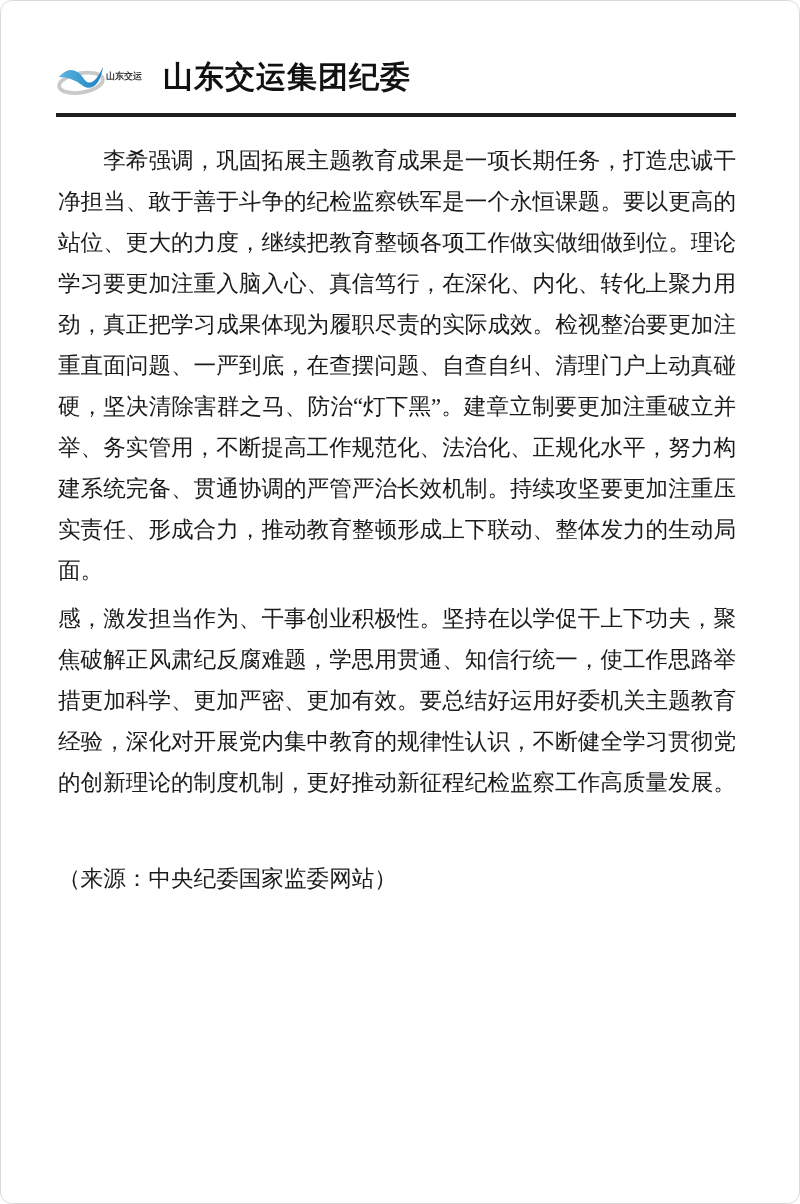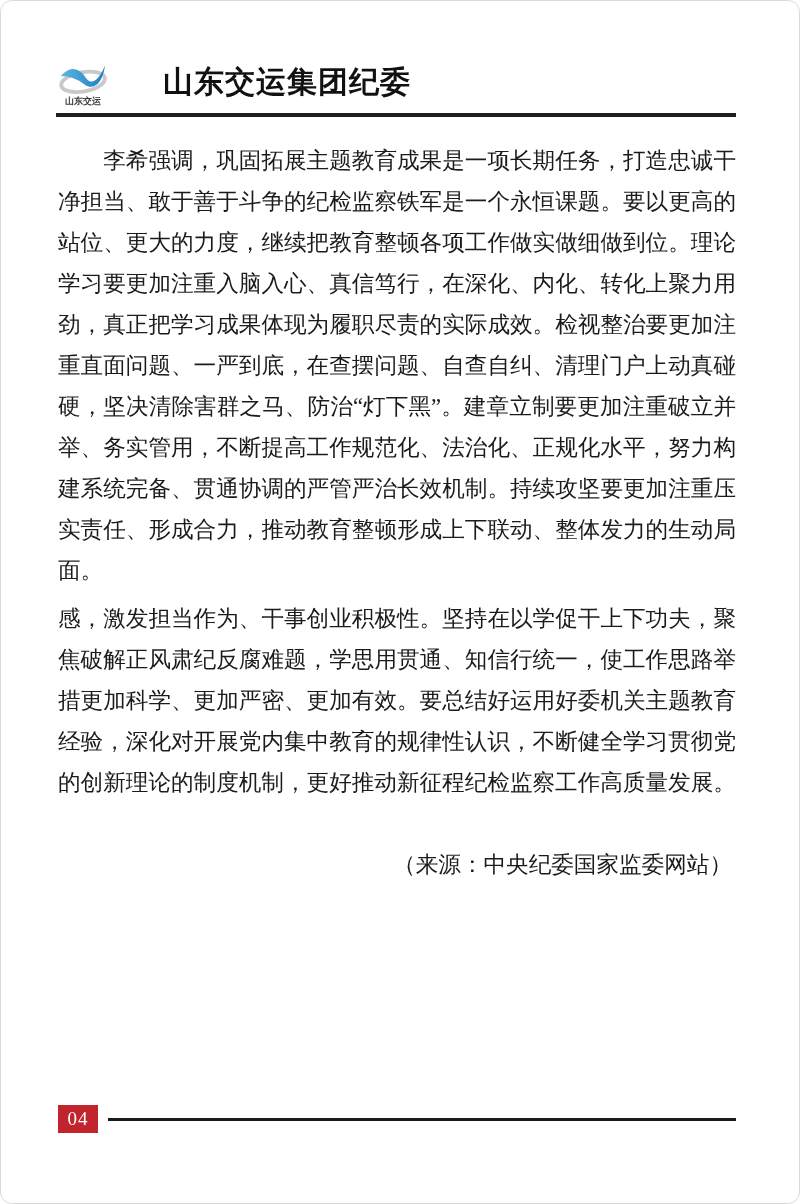--- a/index.html
+++ b/index.html
@@ -18,7 +18,7 @@
     position:absolute; left:55px; top:56px;
     display:flex; align-items:center; gap:9px;
   }
-  .logo { width:54px; display:flex; flex-direction:column; align-items:center; }
+  .logo { width:54px; display:flex; flex-direction:row; align-items:center; }
   .logo svg { width:50px; height:40px; display:block; }
   .logo-caption {
     font-family:"Liberation Sans","DejaVu Sans",sans-serif;

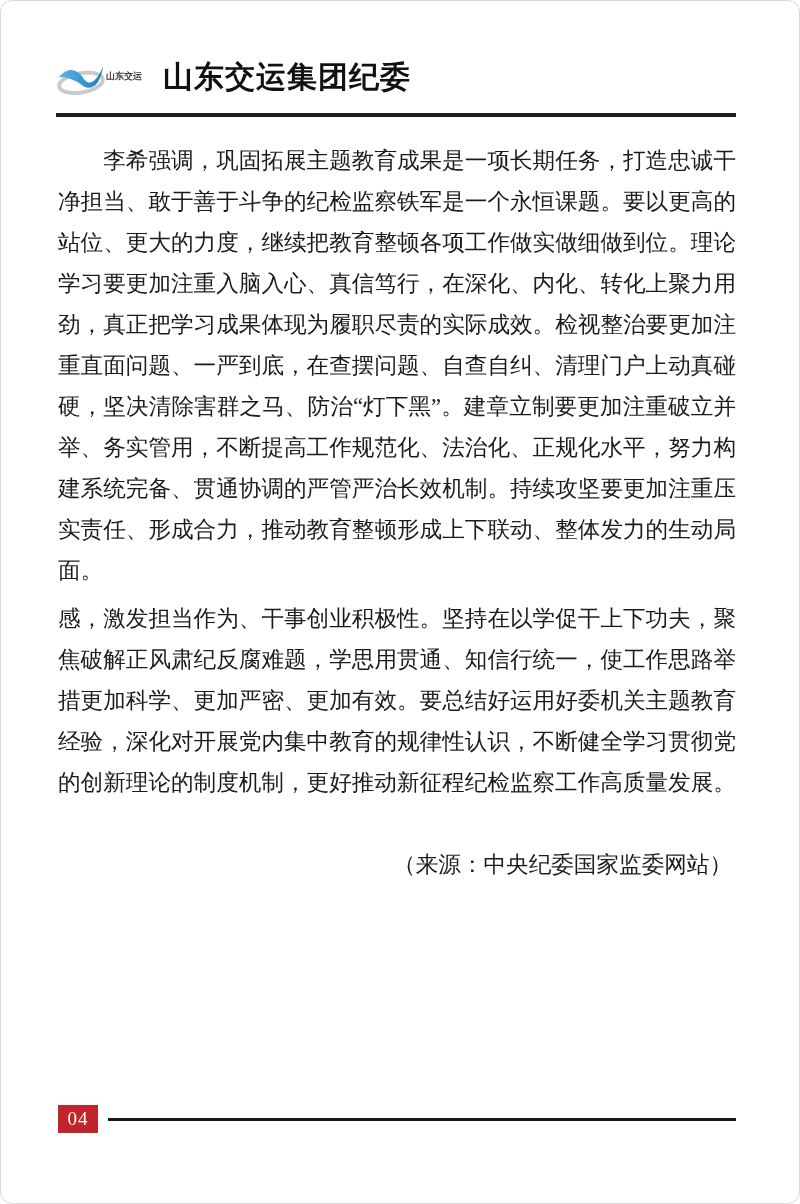--- a/index.html
+++ b/index.html
@@ -43,8 +43,7 @@
   .para.indent { text-indent:2em; }
   .para + .para { margin-top:7px; }
   .source-line {
-    margin-top:41px;
-    text-align:right;
+    margin-top:55px;
     padding-right:4px;
     font-family:Liberation Serif, serif;
   }

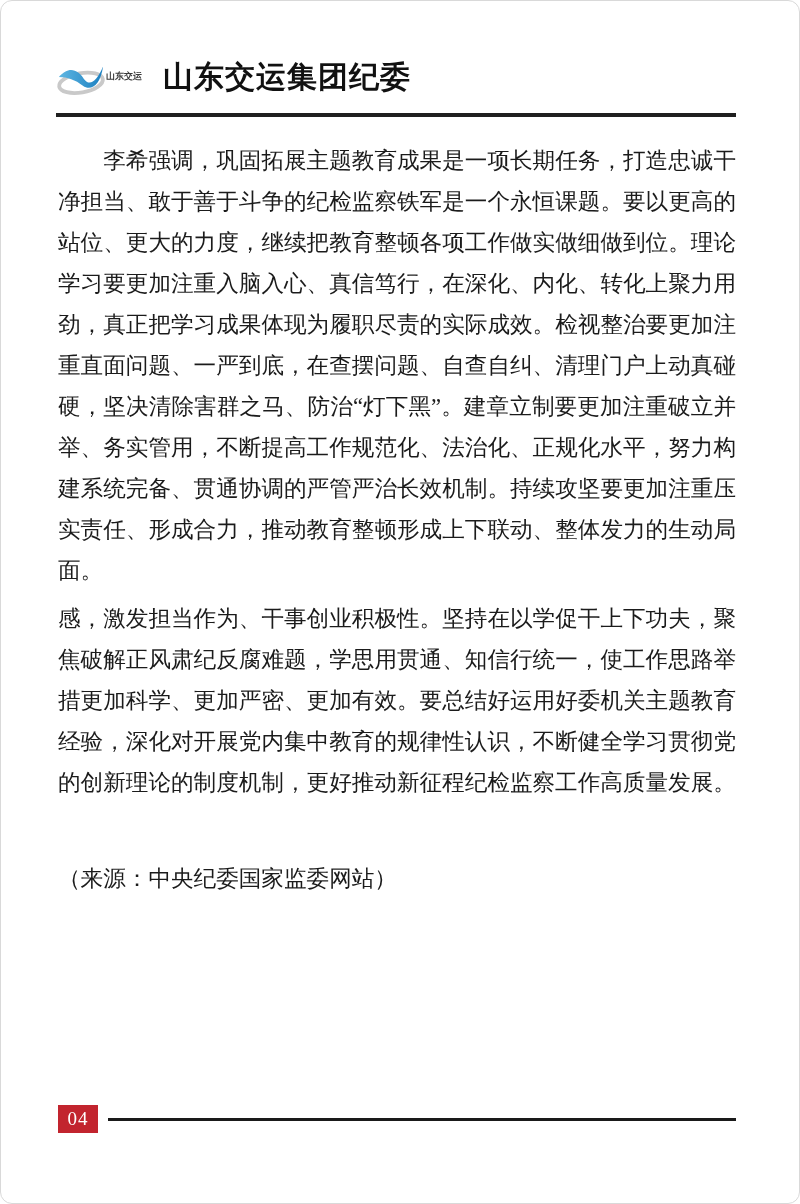--- a/index.html
+++ b/index.html
@@ -94,10 +94,6 @@
     <div class="source-line">（来源：中央纪委国家监委网站）</div>
   </div>
 
-  <div class="footer">
-    <div class="page-number">04</div>
-    <div class="footer-rule"></div>
-  </div>
 
 </div>
 

